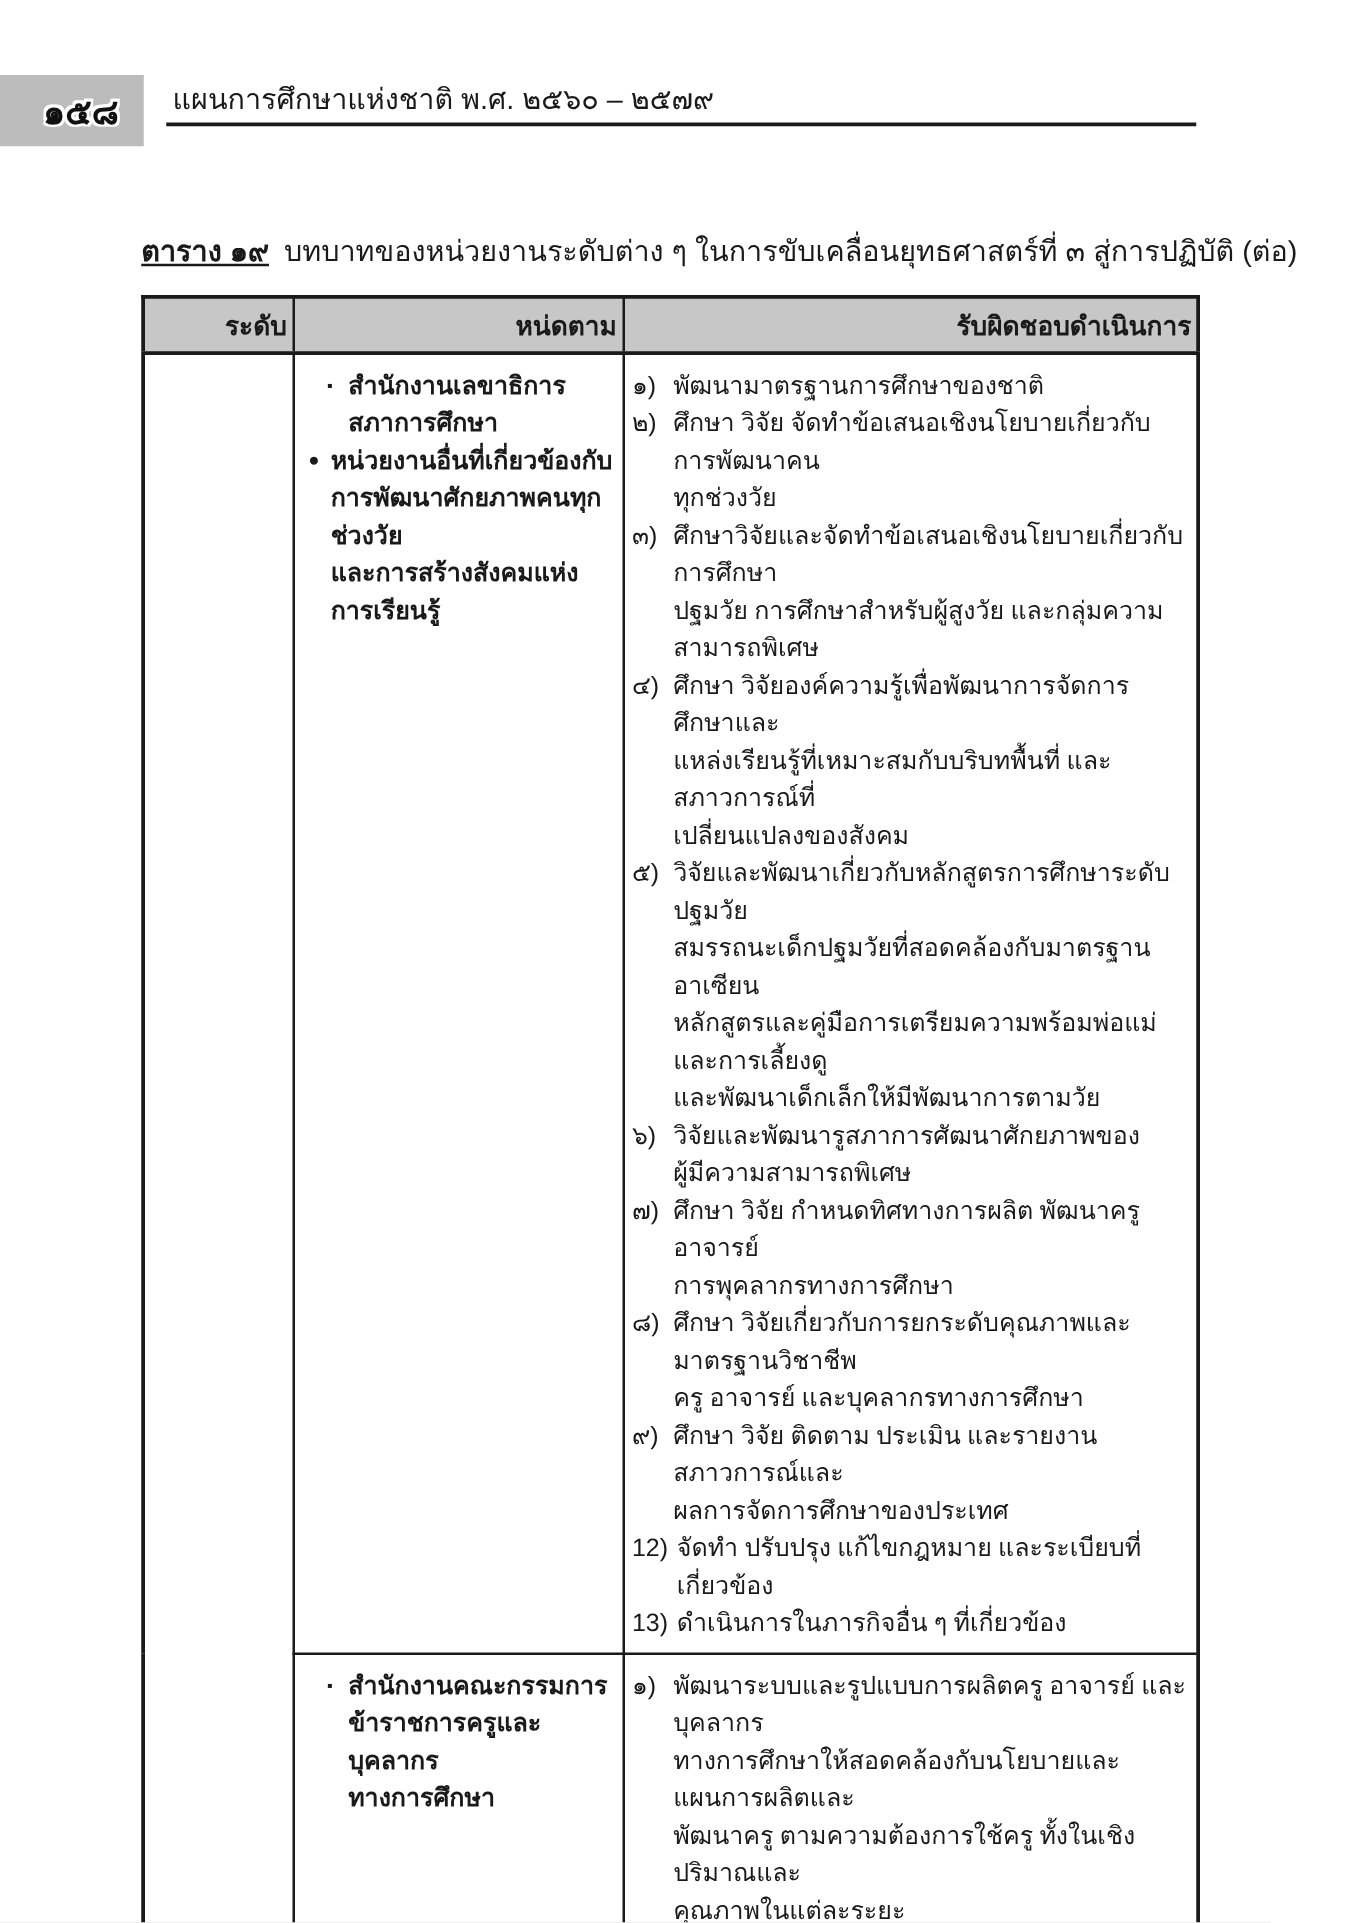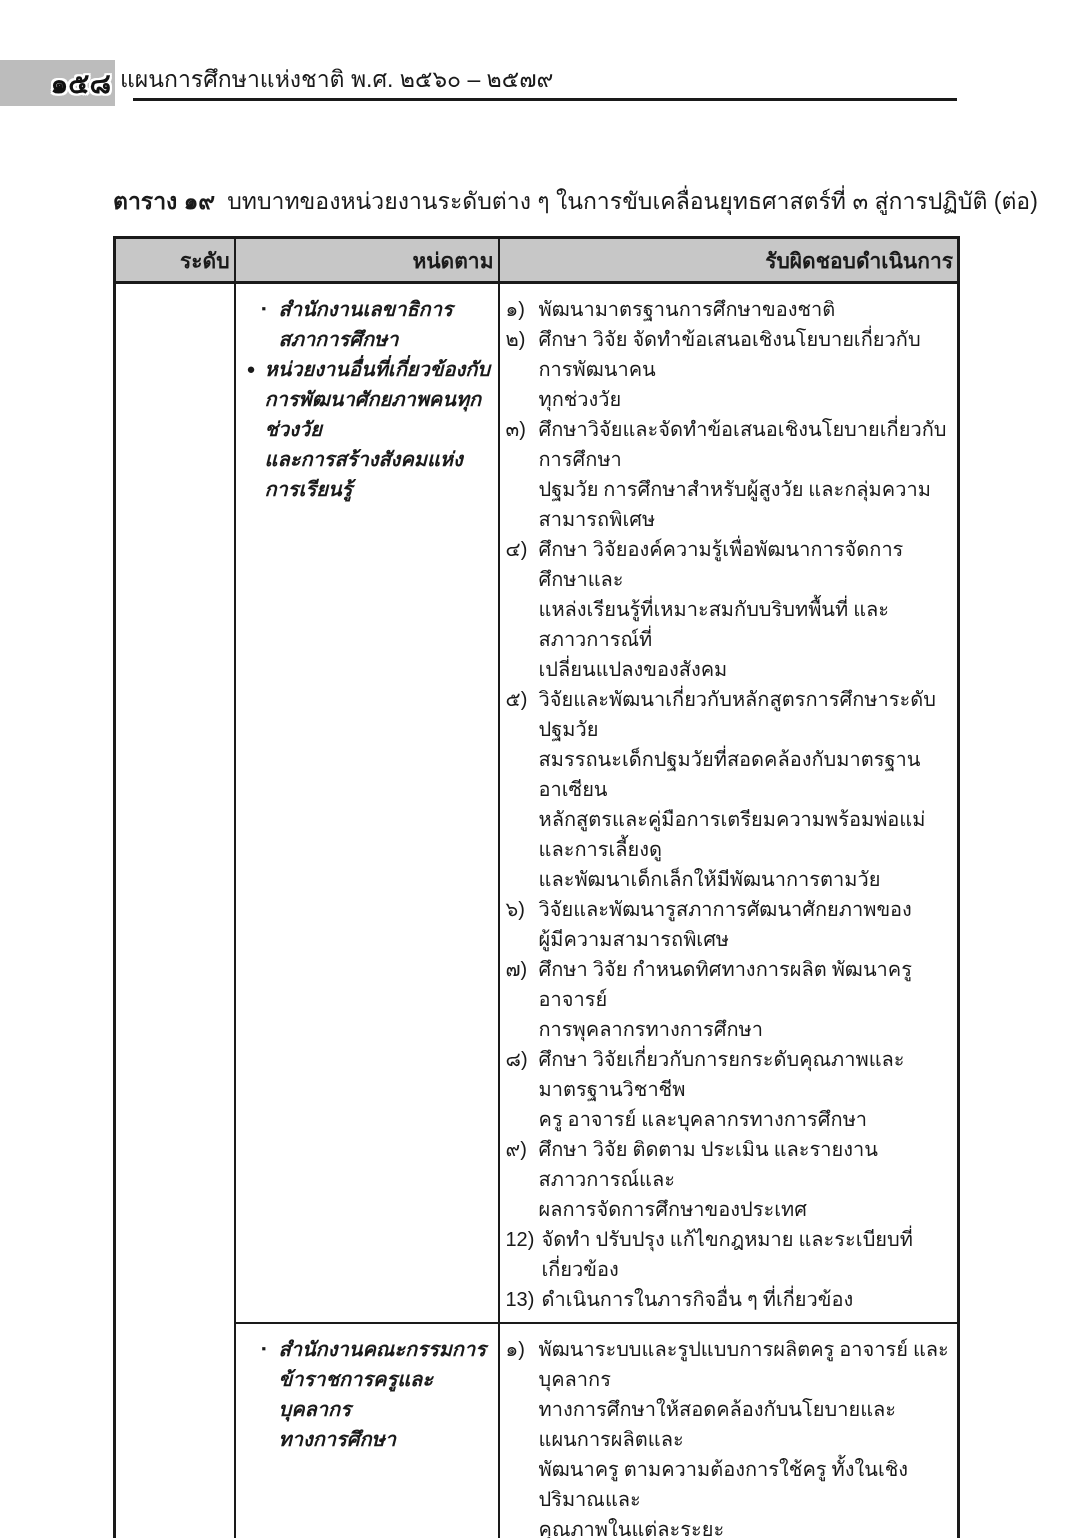--- a/index.html
+++ b/index.html
@@ -18,12 +18,12 @@
   .pageno-box {
     position: absolute;
     left: 0; top: 60px;
-    width: 115px; height: 46px;
+    width: 115px; height: 57px;
     background: #bcbcbc;
     display: flex;
     align-items: center;
     justify-content: flex-end;
-    padding-right: 4px;
+    padding-right: 20px;
     box-sizing: border-box;
     text-align: center;
   }

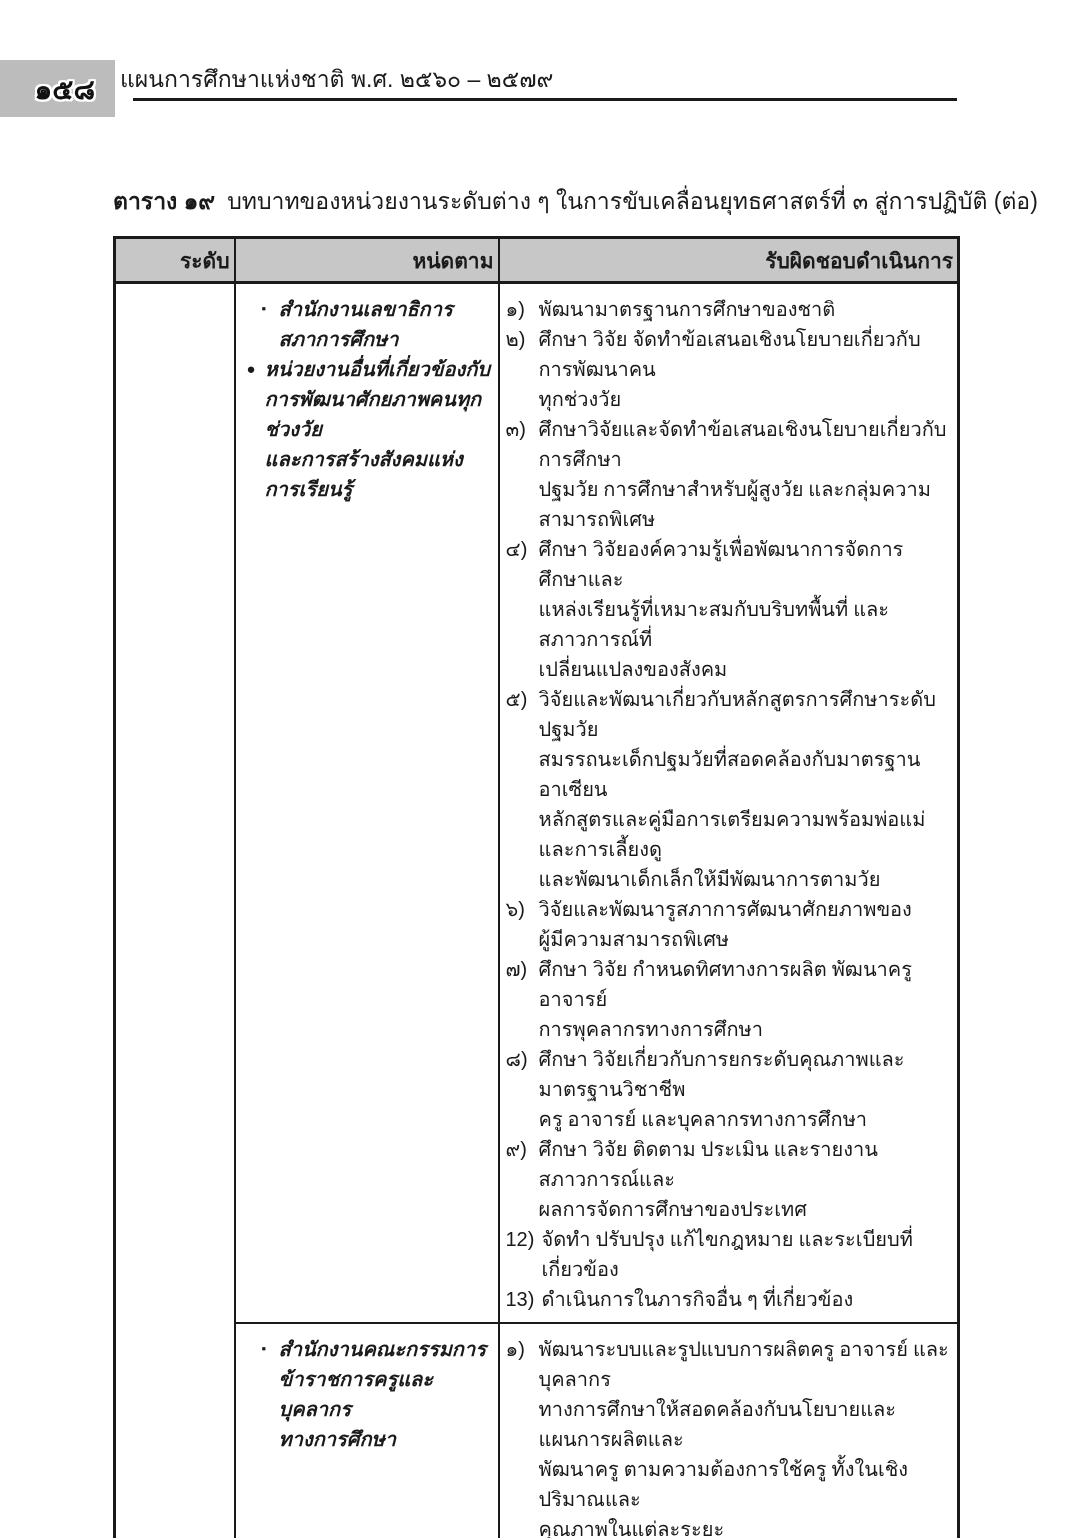--- a/index.html
+++ b/index.html
@@ -39,7 +39,7 @@
   }
   .header-title {
     position: absolute;
-    left: 120px; top: 64px;
+    left: 138px; top: 64px;
     font-size: 23px;
     line-height: 30px;
     white-space: nowrap;

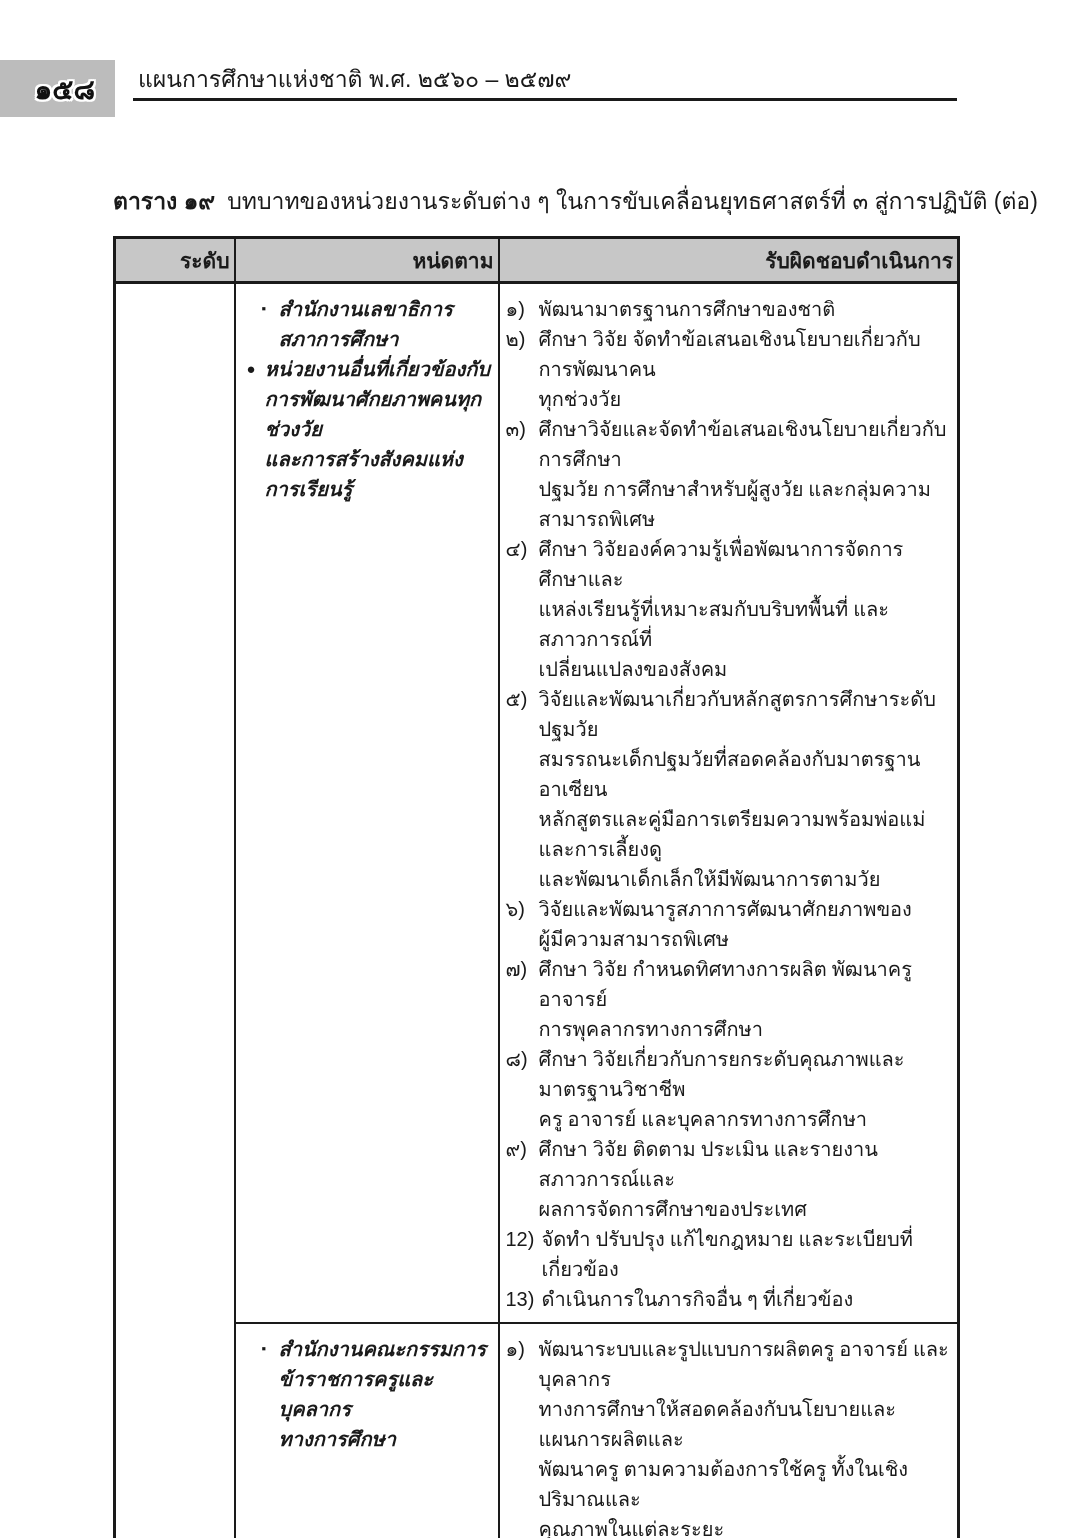--- a/index.html
+++ b/index.html
@@ -60,7 +60,7 @@
     line-height: 30px;
     white-space: nowrap;
   }
-  .caption .cap-label { font-weight: bold; margin-right: 12px; }
+  .caption .cap-label { font-weight: bold; margin-right: 12px; text-decoration: underline; }
 
   
   table.roles {

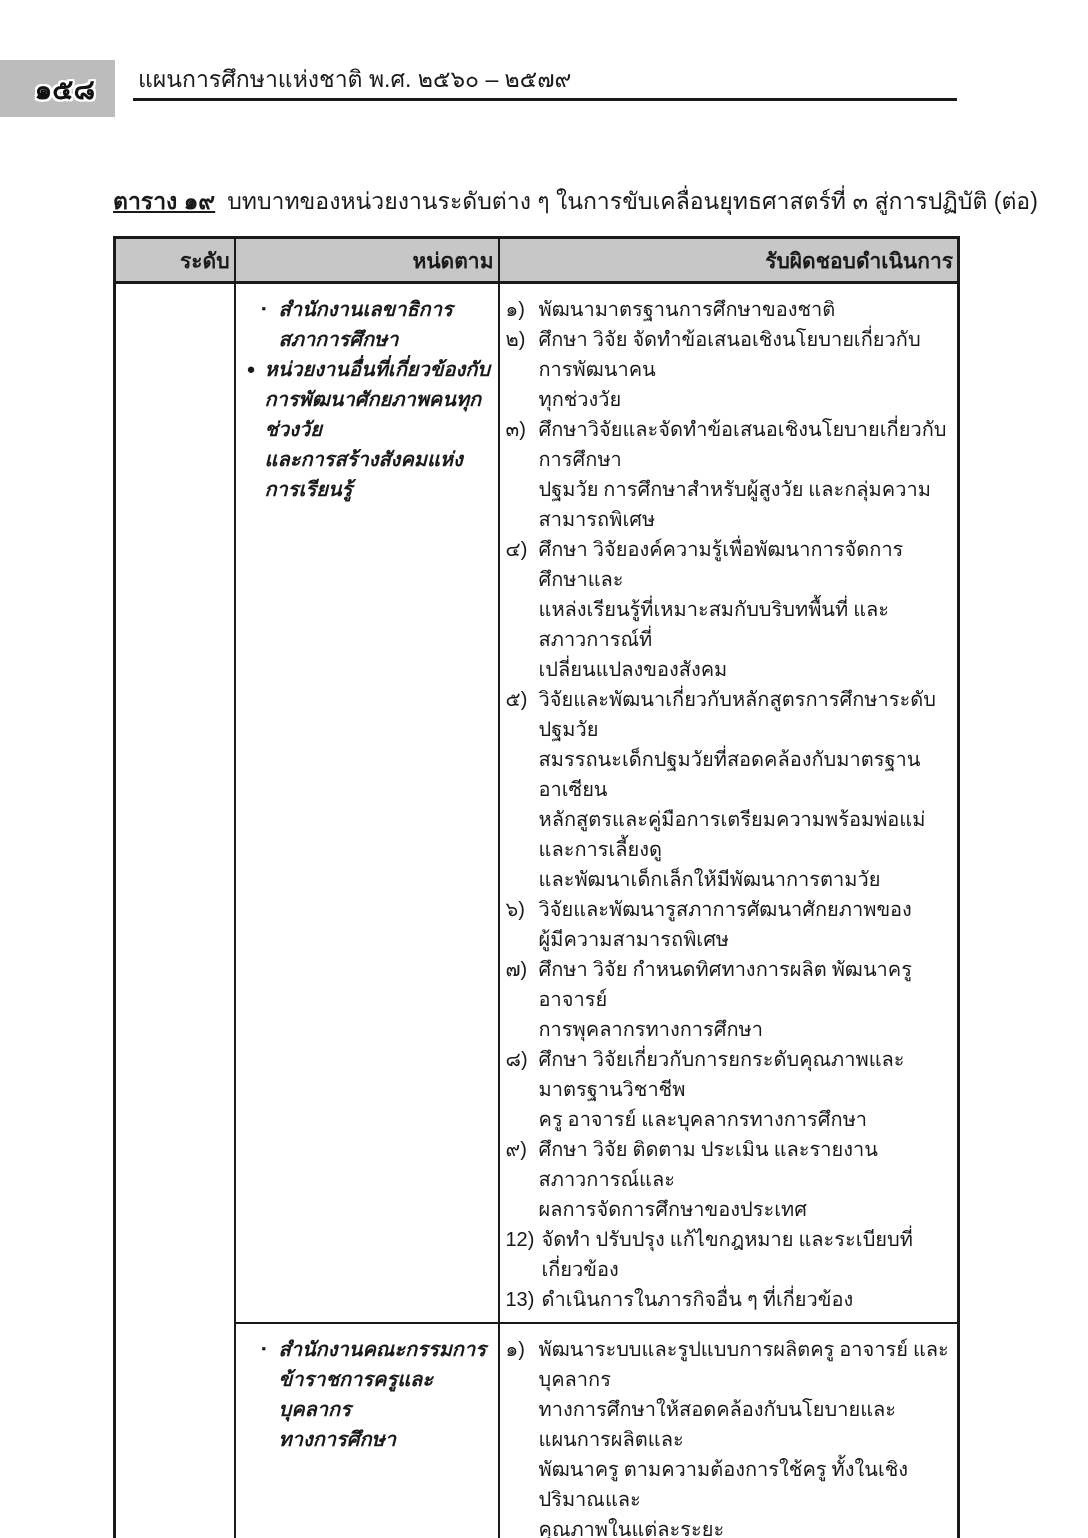--- a/index.html
+++ b/index.html
@@ -108,7 +108,6 @@
     flex: 1 1 auto;
     font-weight: bold;
     white-space: pre-line;
-    font-style: italic;
   }
 
   .duty { display: flex; align-items: flex-start; }

